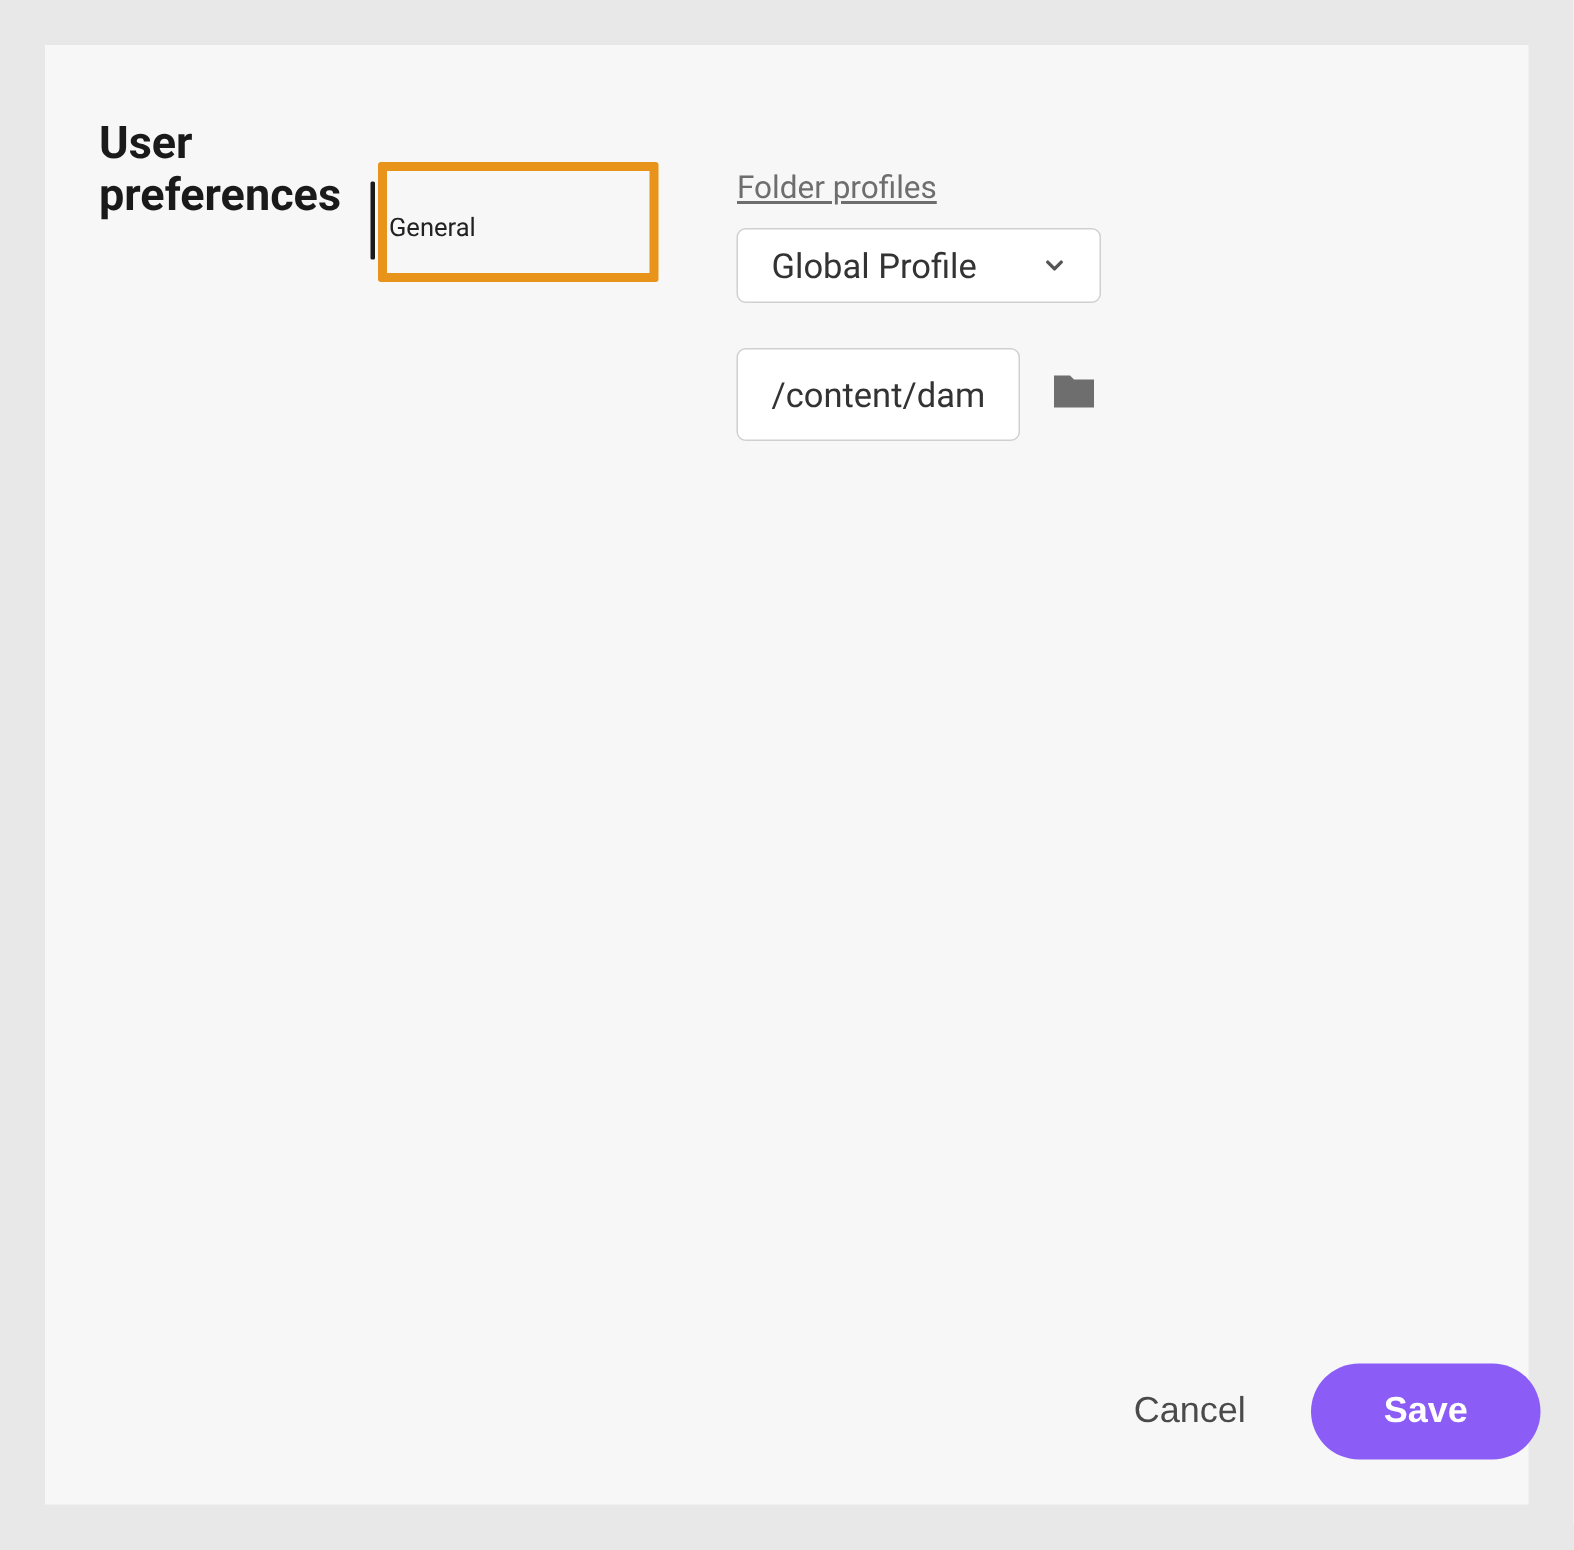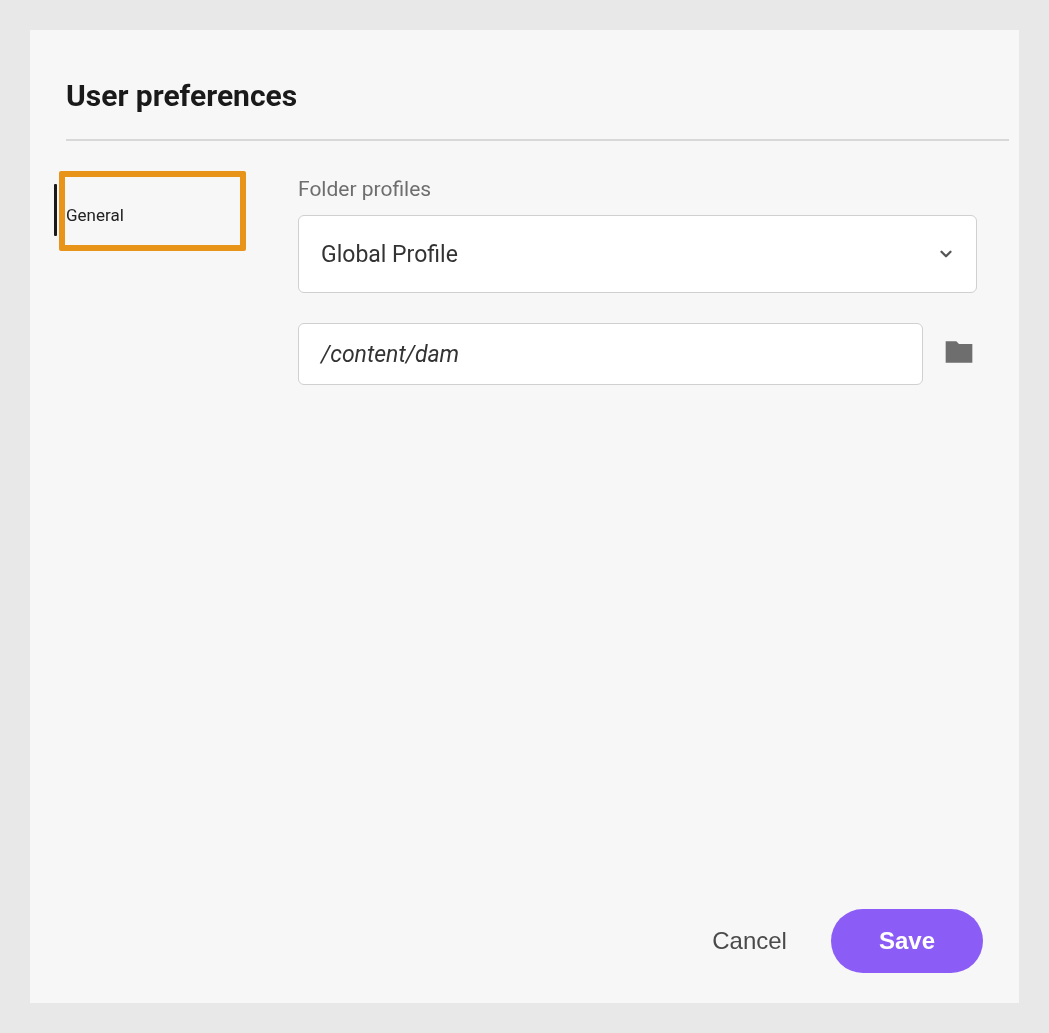--- a/index.html
+++ b/index.html
@@ -20,7 +20,7 @@
       height: 100%;
       padding: 48px 30px 30px 10px;
       display: flex;
-      flex-direction: column;
+      flex-direction: row;
     }
     .title {
       font-size: 30px;

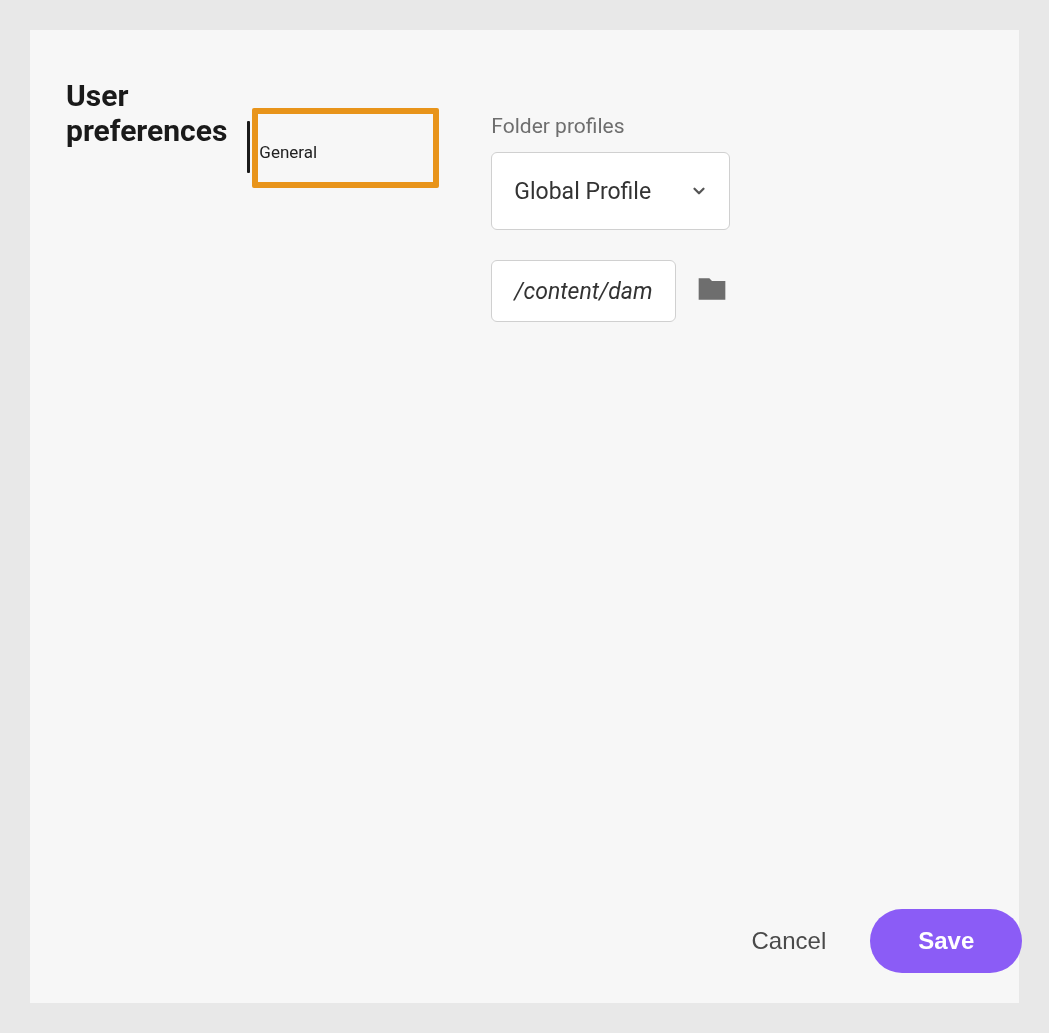--- a/index.html
+++ b/index.html
@@ -89,6 +89,7 @@
       color: #6e6e6e;
       display: block;
       margin-bottom: 14px;
+      text-decoration: underline;
     }
     .select-wrap {
       position: relative;

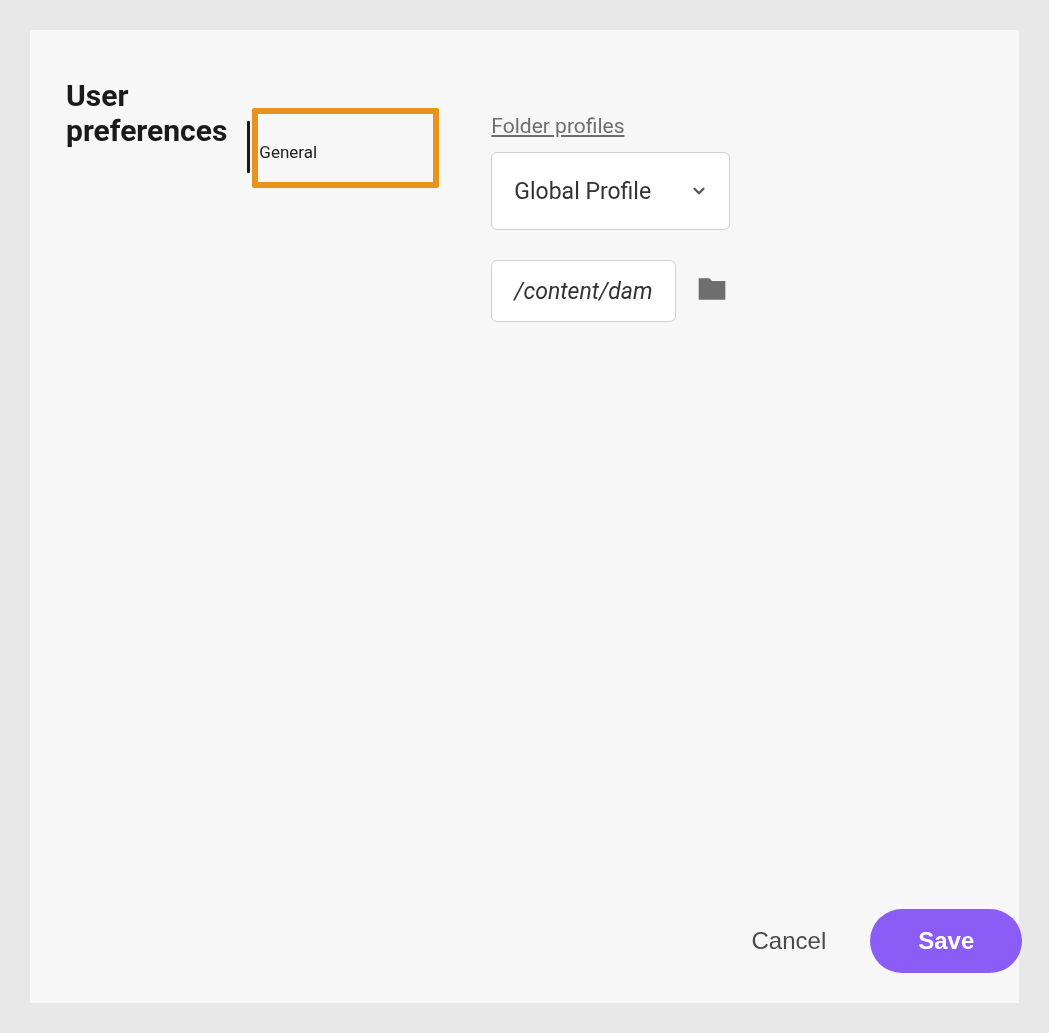--- a/index.html
+++ b/index.html
@@ -96,7 +96,7 @@
     }
     .select-field {
       width: 100%;
-      height: 78px;
+      height: 50px;
       background: #ffffff;
       border: 1px solid #d0d0d0;
       border-radius: 6px;

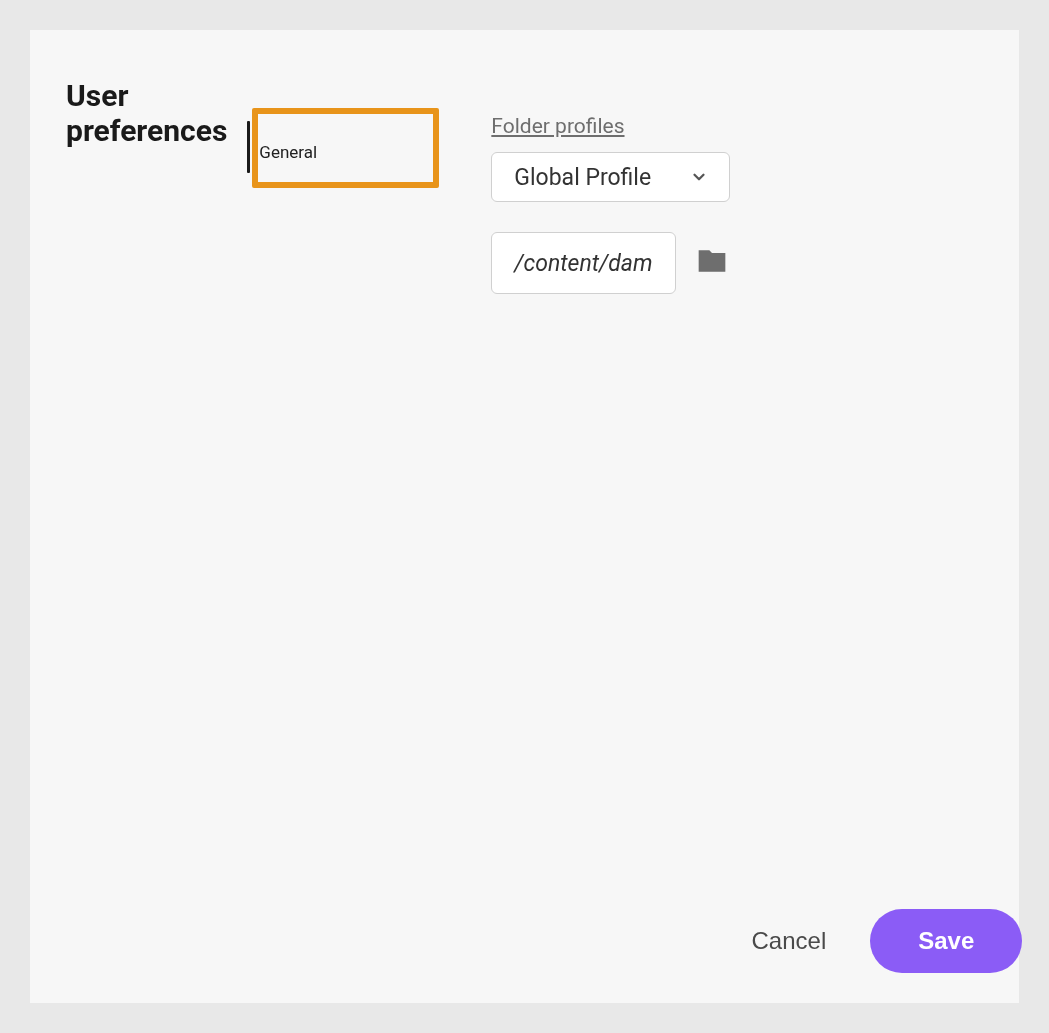--- a/index.html
+++ b/index.html
@@ -124,7 +124,6 @@
       display: flex;
       align-items: center;
       gap: 18px;
-      font-style: italic;
     }
     .text-field {
       flex: 1;

